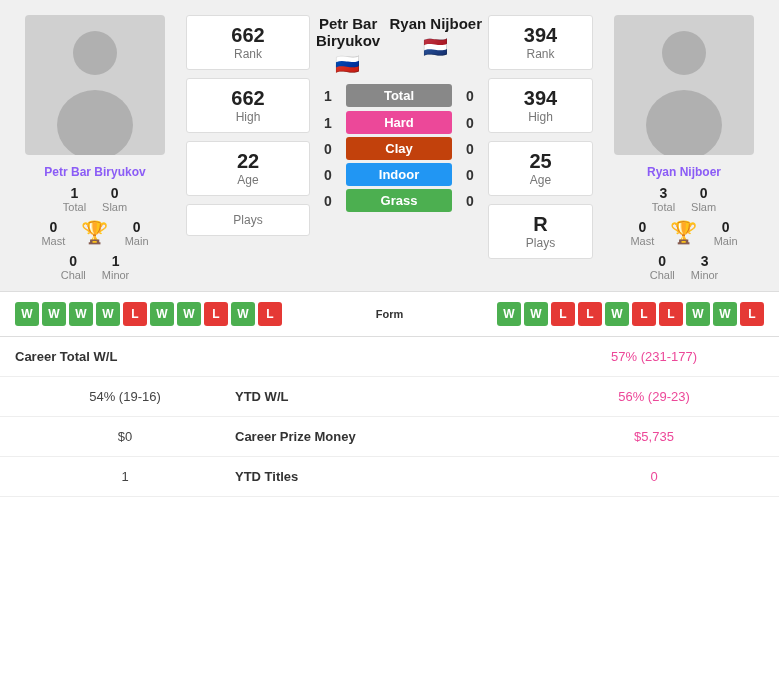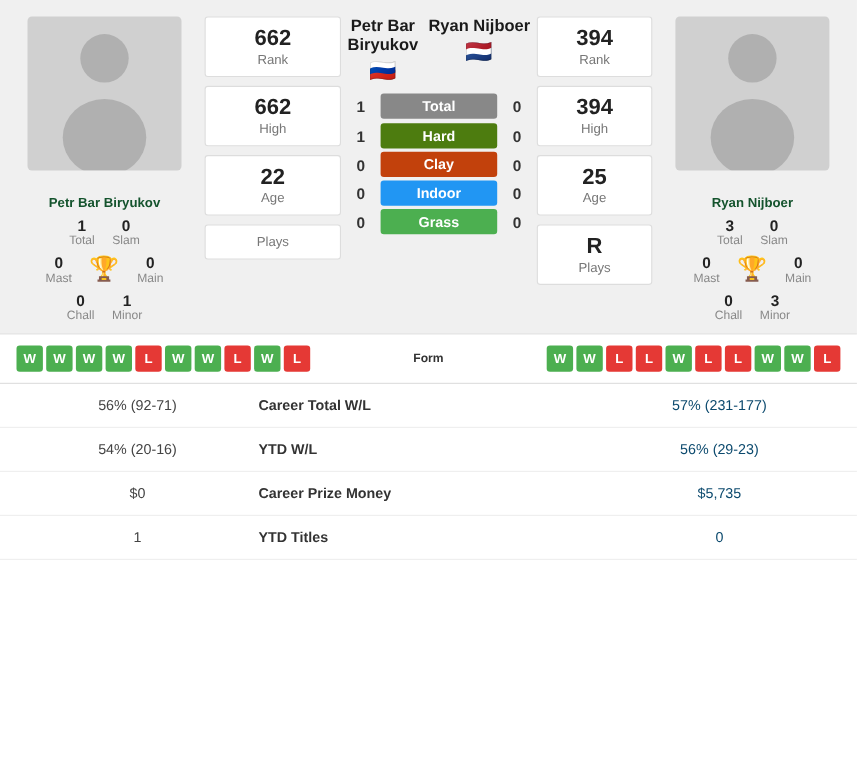--- a/index.html
+++ b/index.html
@@ -24,7 +24,7 @@
       height: 130px;
     }
 
-    .surface-hard { background: #4d7c0f; }
+    .surface-hard { background: #ec4899; }
     .surface-clay { background: #c2410c; }
     .surface-indoor { background: #2196F3; }
     .surface-grass { background: #4CAF50; }

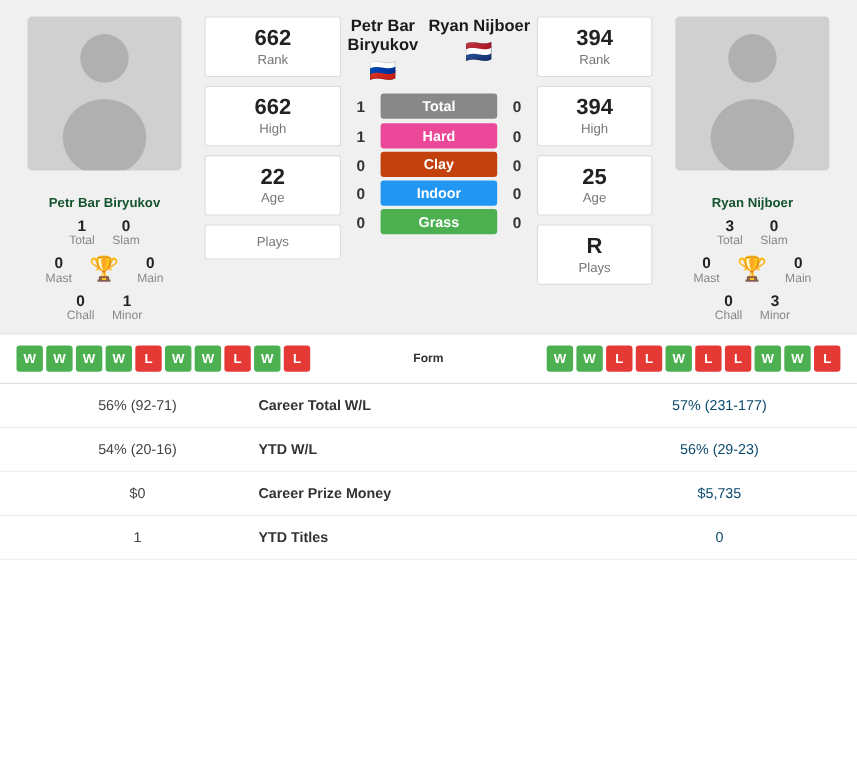--- a/index.html
+++ b/index.html
@@ -202,9 +202,9 @@
     .player-below-avatar {
       font-size: 12px;
       font-weight: bold;
-      color: #14532d;
-      text-align: center;
-      margin-top: 16px;
+      color: #8b5cf6;
+      text-align: center;
+      margin-top: 4px;
       margin-bottom: 6px;
     }
 

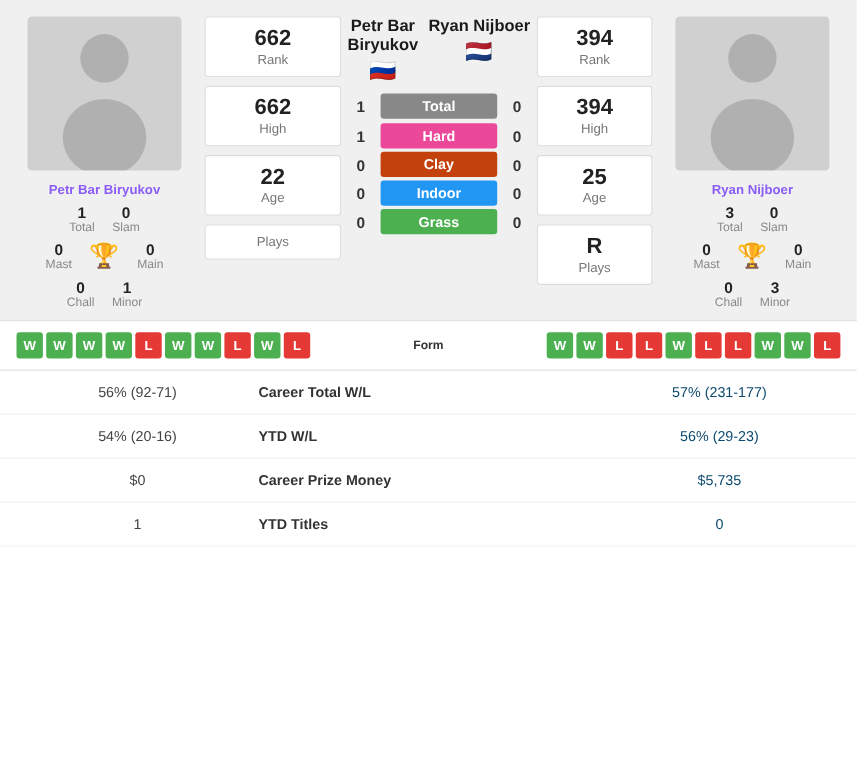--- a/index.html
+++ b/index.html
@@ -432,7 +432,6 @@
 
   <div class="stats-rows" id="stats-rows-container">
       <div class="stats-row">
-        <div class="stats-row-left">56% (92-71)</div>
         <div class="stats-row-center">Career Total W/L</div>
         <div class="stats-row-right">57% (231-177)</div>
       </div>

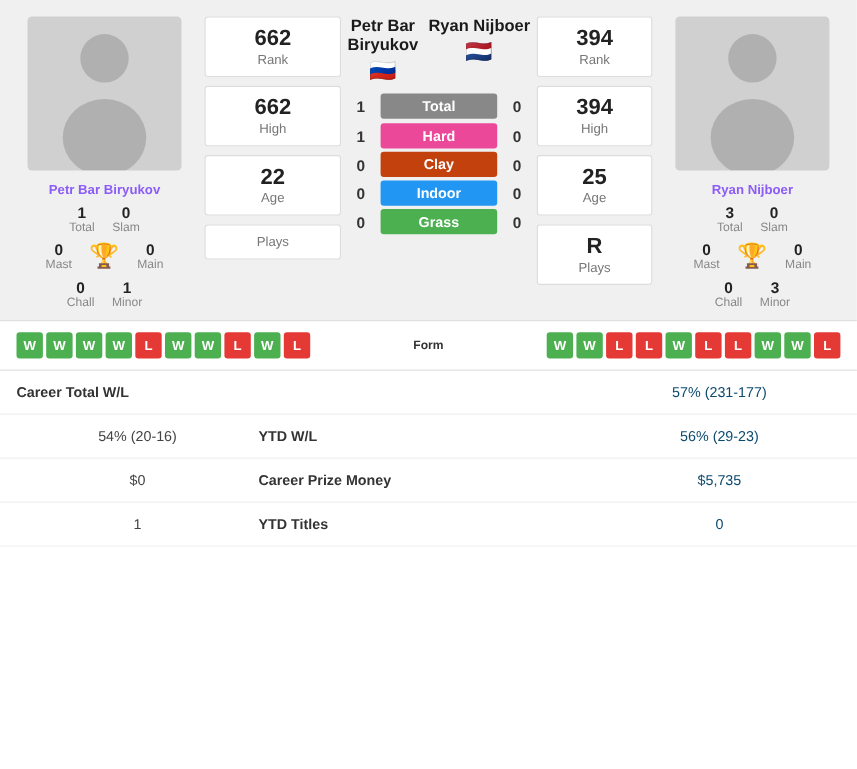--- a/index.html
+++ b/index.html
@@ -98,7 +98,7 @@
 
     .stats-row-right {
       font-size: 13px;
-      color: #0c4a6e;
+      color: #ec4899;
       width: 220px;
       text-align: center;
     }

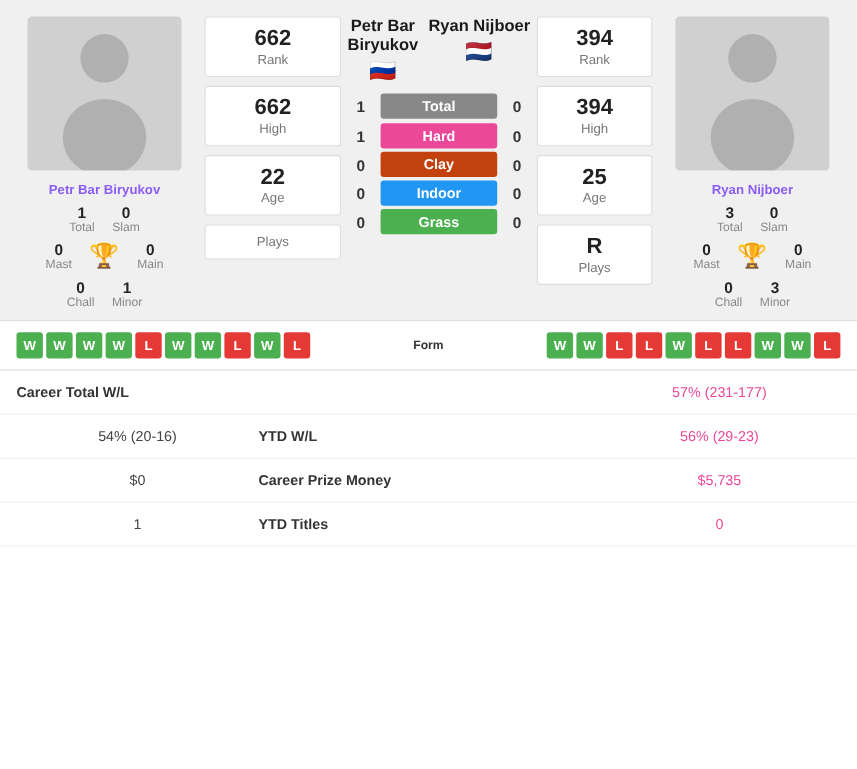--- a/index.html
+++ b/index.html
@@ -436,7 +436,7 @@
         <div class="stats-row-right">57% (231-177)</div>
       </div>
       <div class="stats-row">
-        <div class="stats-row-left">54% (20-16)</div>
+        <div class="stats-row-left">54% (19-16)</div>
         <div class="stats-row-center">YTD W/L</div>
         <div class="stats-row-right">56% (29-23)</div>
       </div>

